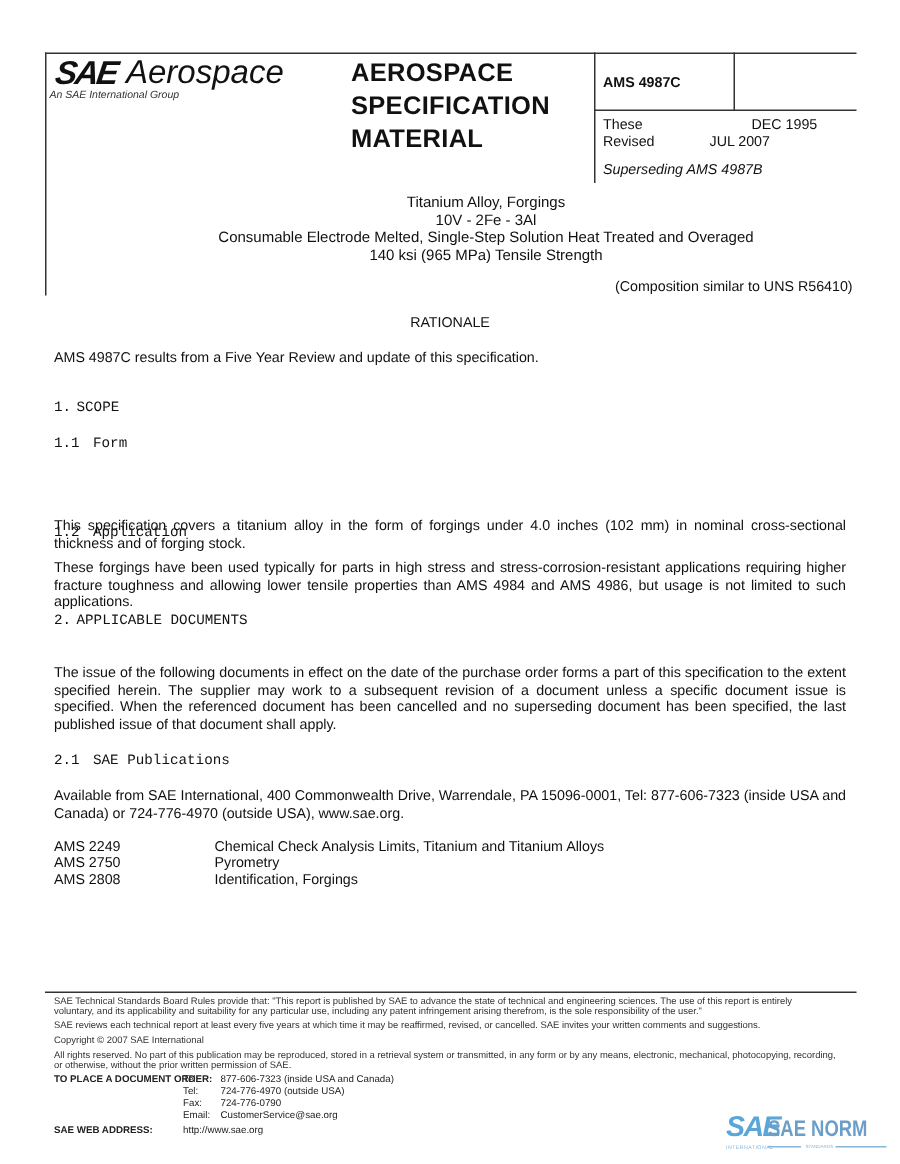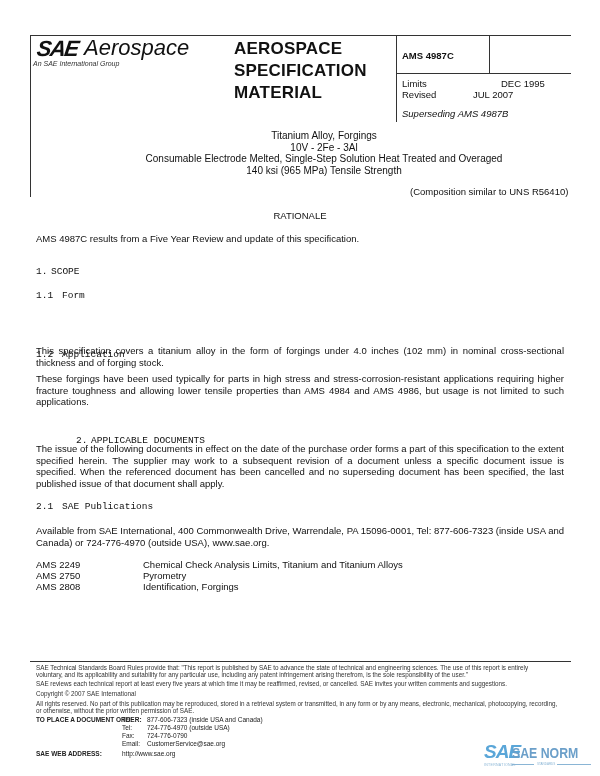--- a/index.html
+++ b/index.html
@@ -64,7 +64,7 @@
 </div>
 
 <div class="abs doc-num">AMS 4987C</div>
-<div class="abs meta-row" style="left:402px; top:78px;">Limits</div>
+<div class="abs meta-row" style="left:402px; top:78px;">These</div>
 <div class="abs meta-row" style="left:473px; top:78px;padding-left:28px;">DEC 1995</div>
 <div class="abs meta-row" style="left:402px; top:89px;">Revised</div>
 <div class="abs meta-row" style="left:473px; top:89px;">JUL 2007</div>

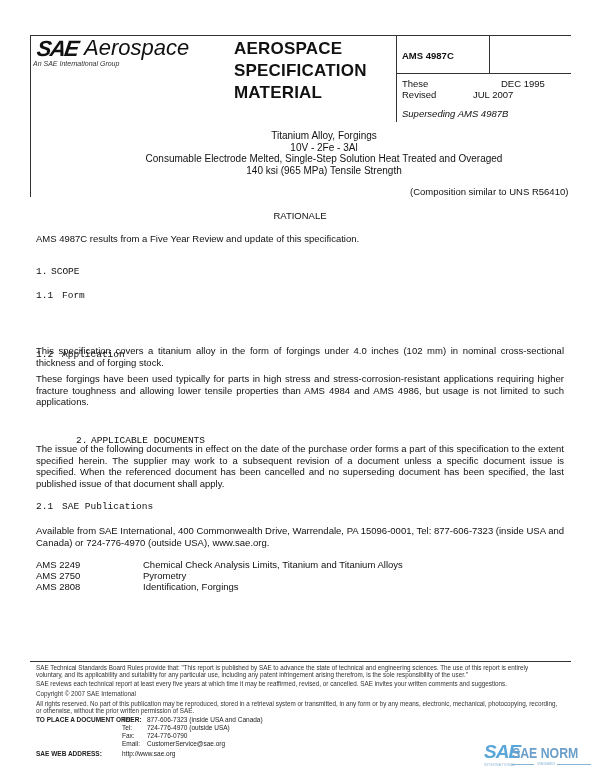--- a/index.html
+++ b/index.html
@@ -94,7 +94,7 @@
 </div>
 <div class="body-text" style="top:373px;">These forgings have been used typically for parts in high stress and stress-corrosion-resistant applications requiring higher fracture toughness and allowing lower tensile properties than AMS 4984 and AMS 4986, but usage is not limited to such applications.</div>
 
-<div class="heading" style="top:435px;margin-left:40px;">
+<div class="heading" style="top:408px;">
   <span class="num1">2.</span><span>APPLICABLE DOCUMENTS</span>
 </div>
 <div class="body-text" style="top:443px;">The issue of the following documents in effect on the date of the purchase order forms a part of this specification to the extent specified herein. The supplier may work to a subsequent revision of a document unless a specific document issue is specified. When the referenced document has been cancelled and no superseding document has been specified, the last published issue of that document shall apply.</div>

